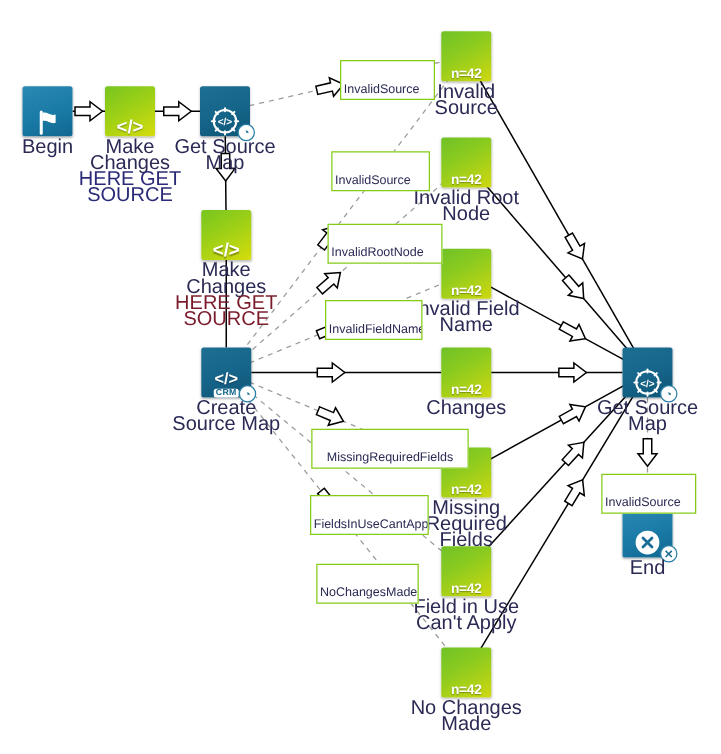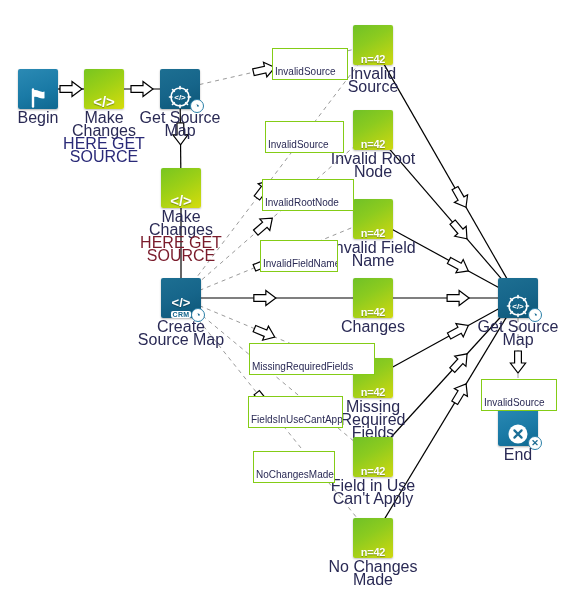--- a/index.html
+++ b/index.html
@@ -389,7 +389,7 @@
       <div class="edge-label" style="left: 265px; top: 121px; width: 79px;">InvalidSource</div>
       <div class="edge-label" style="left: 262px; top: 179px; width: 92px;">InvalidRootNode</div>
       <div class="edge-label" style="left: 260px; top: 240px; width: 78px;">InvalidFieldName</div>
-      <div class="edge-label" style="left: 249px; top: 343px; width: 126px;">MissingRequiredFields</div>
+      <div class="edge-label" style="left: 249px; top: 343px; width: 126px; text-align: center;">MissingRequiredFields</div>
       <div class="edge-label" style="left: 248px; top: 396px; width: 95px;">FieldsInUseCantApply</div>
       <div class="edge-label" style="left: 253px; top: 451px; width: 82px;">NoChangesMade</div>
       <div class="edge-label" style="left: 481px; top: 379px; width: 76px;">InvalidSource</div>

